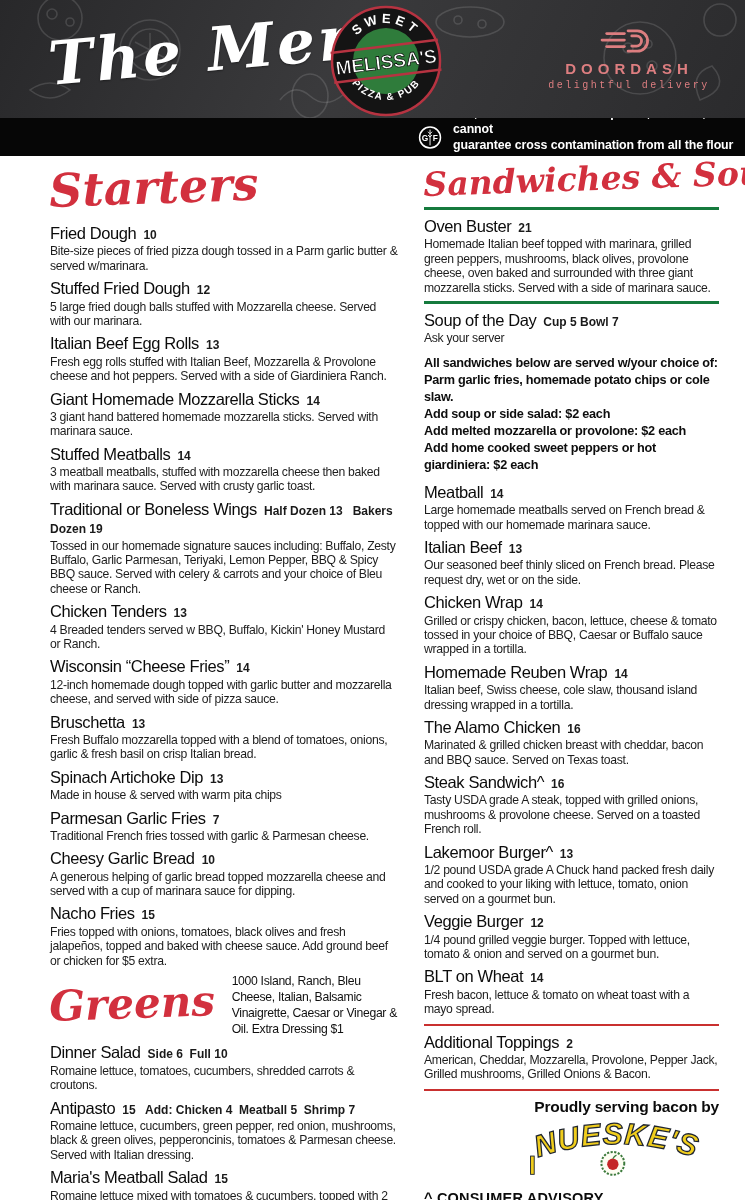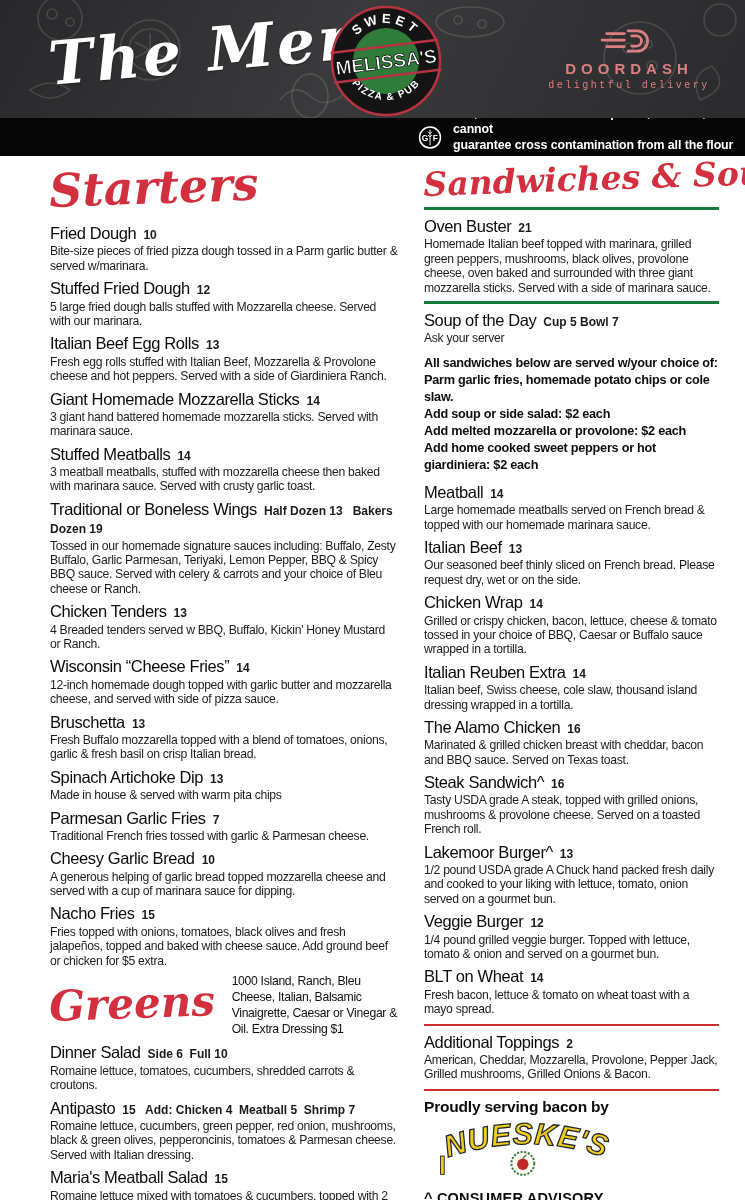--- a/index.html
+++ b/index.html
@@ -344,7 +344,7 @@
 
         <div class="menu-item">
           <div class="item-head">
-            <span class="item-name">Italian Reuben Extra</span><span class="item-price">14</span>
+            <span class="item-name">Homemade Reuben Wrap</span><span class="item-price">14</span>
           </div>
           <p class="item-desc">Italian beef, Swiss cheese, cole slaw, thousand island dressing wrapped in a tortilla.</p>
         </div>

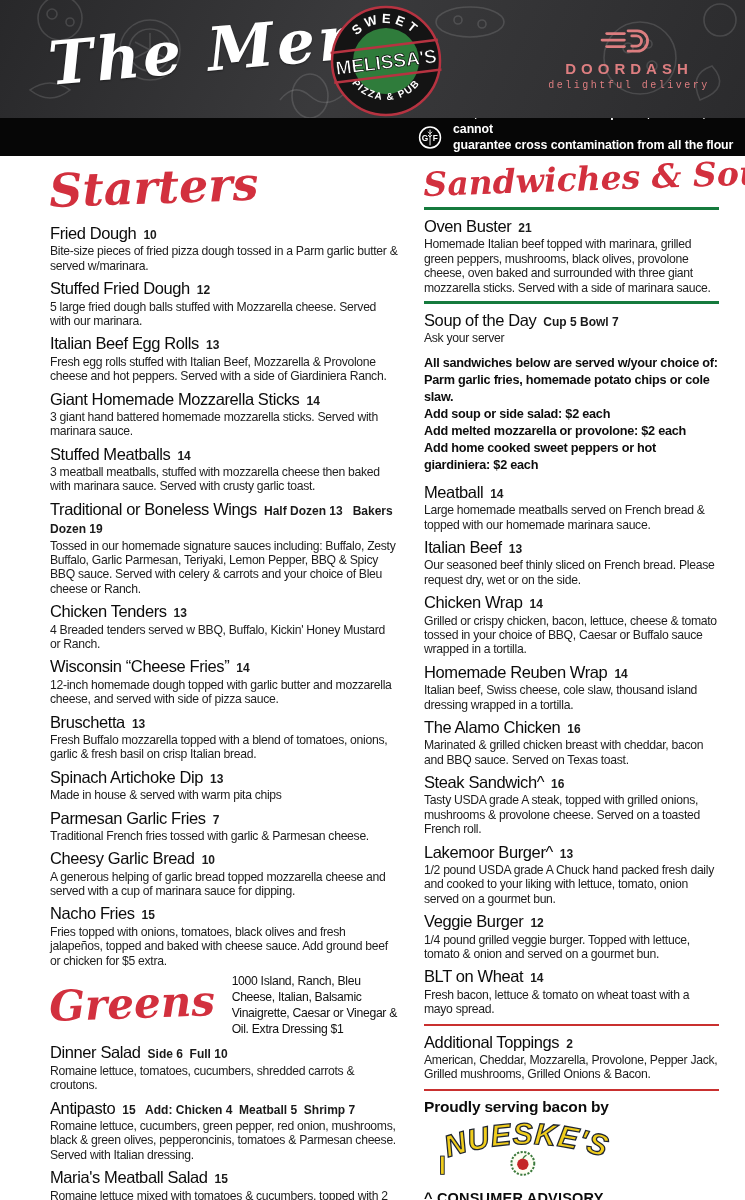--- a/index.html
+++ b/index.html
@@ -64,7 +64,7 @@
   .note-block { margin:9px 0 9px; }
   .note-line { font-size:12.7px; font-weight:bold; line-height:1.34; letter-spacing:-0.25px; color:#0d0d0d; }
 
-  .promo { text-align:left; margin-top:2px; }
+  .promo { text-align:right; margin-top:2px; }
   .promo-label { font-size:15.5px; font-weight:bold; letter-spacing:-0.2px; color:#0b0b0b; }
   .promo-logo { margin-top:-2px; }
 

